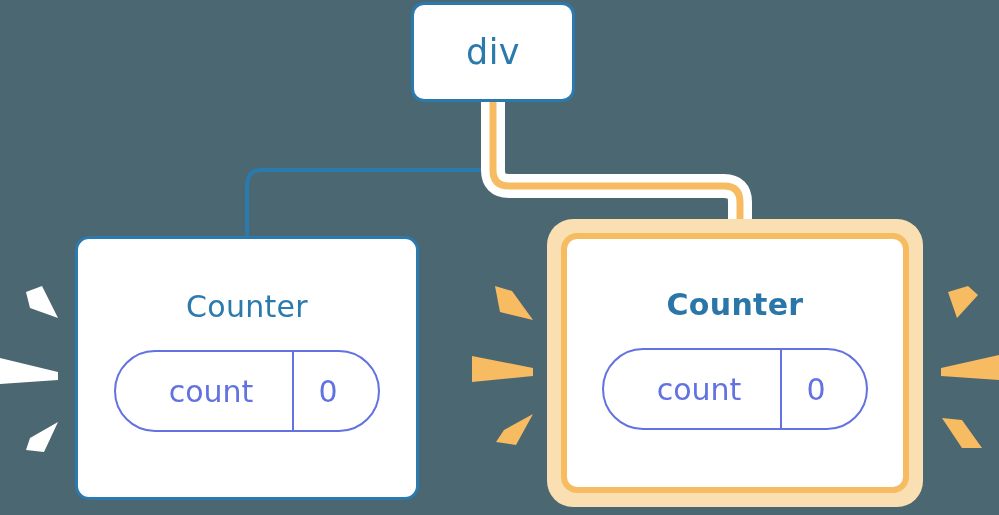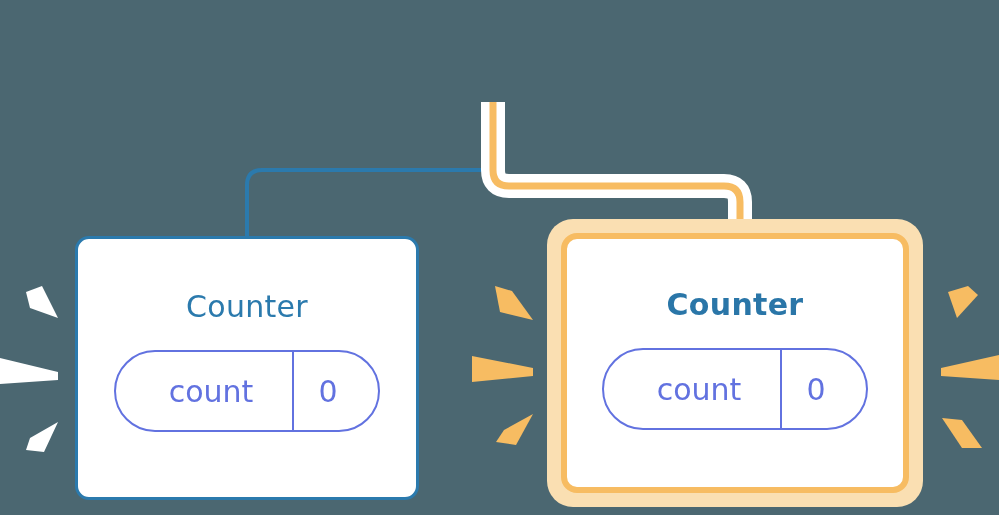--- a/index.html
+++ b/index.html
@@ -169,6 +169,9 @@
     </g>
   </svg>
 
+  <div class="node node-div">
+    <div class="node-title">div</div>
+  </div>
 
   <div class="node node-counter-left">
     <div class="counter-title">Counter</div>

